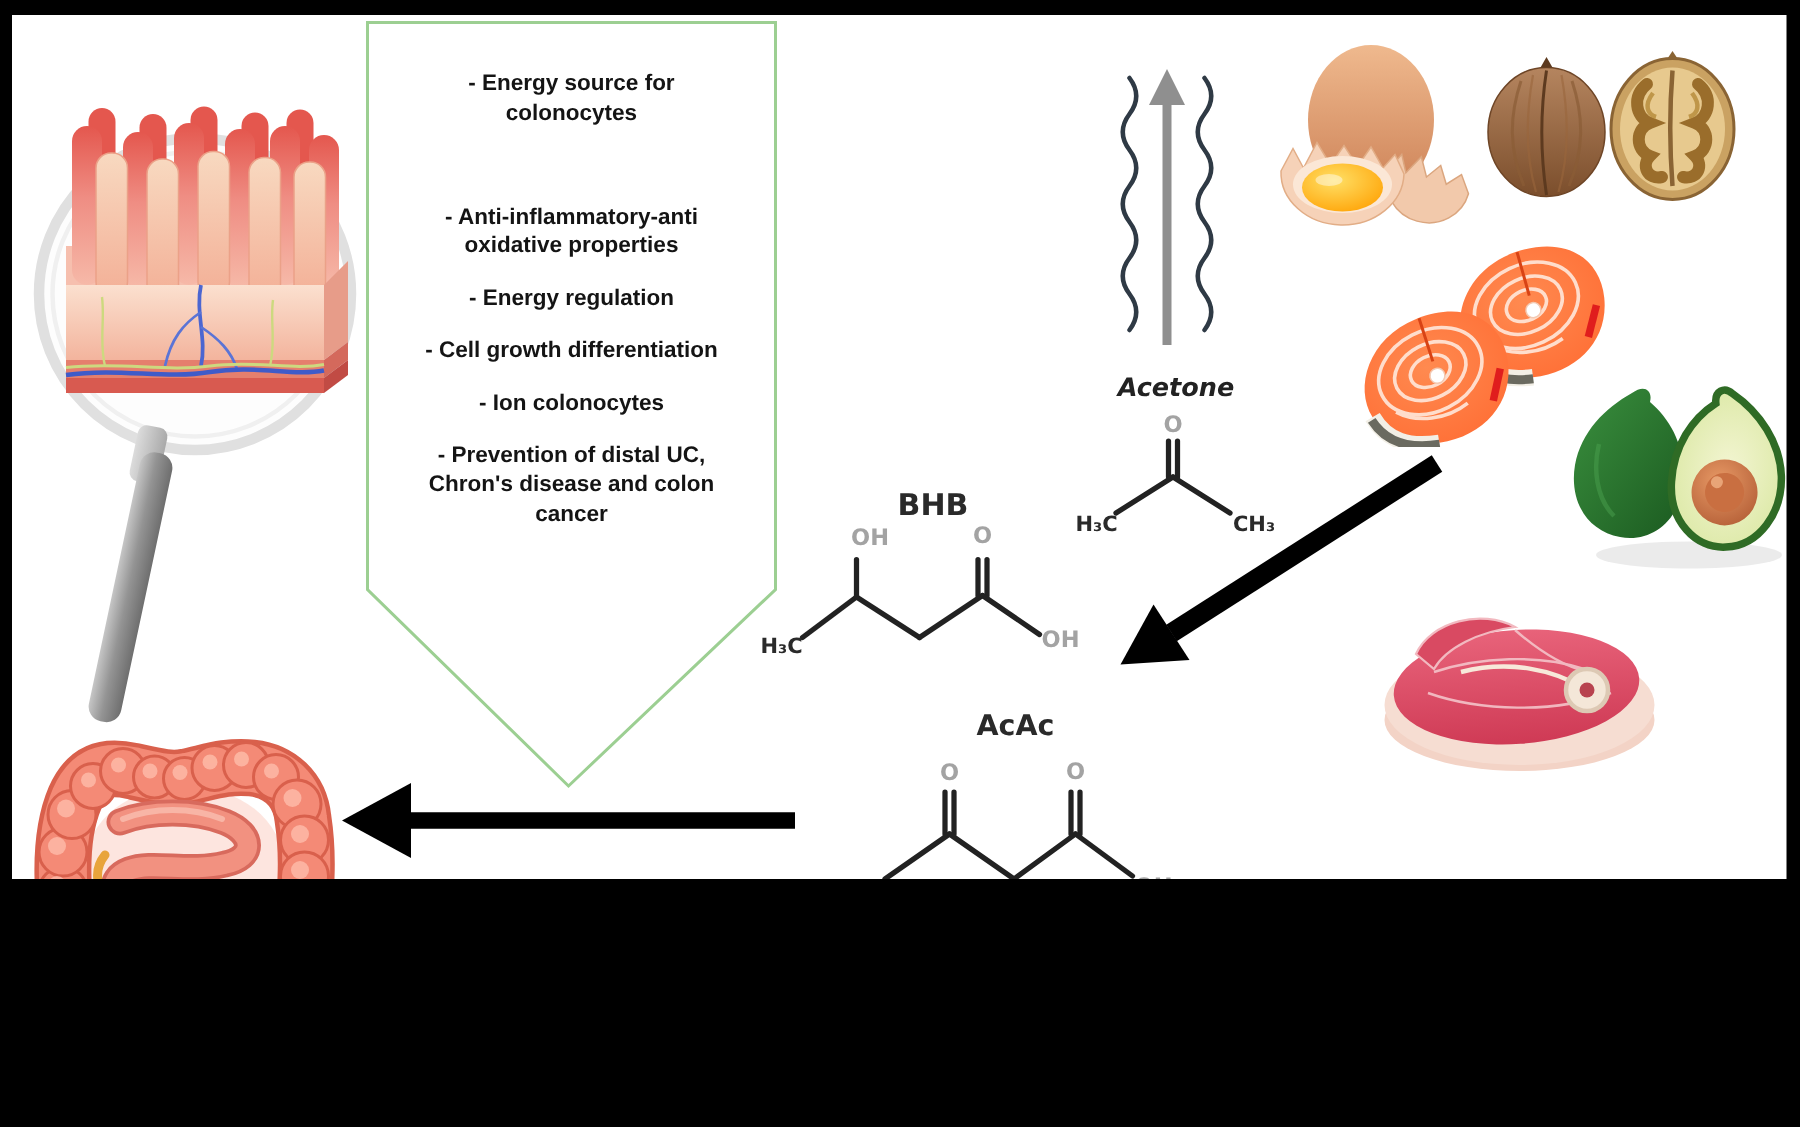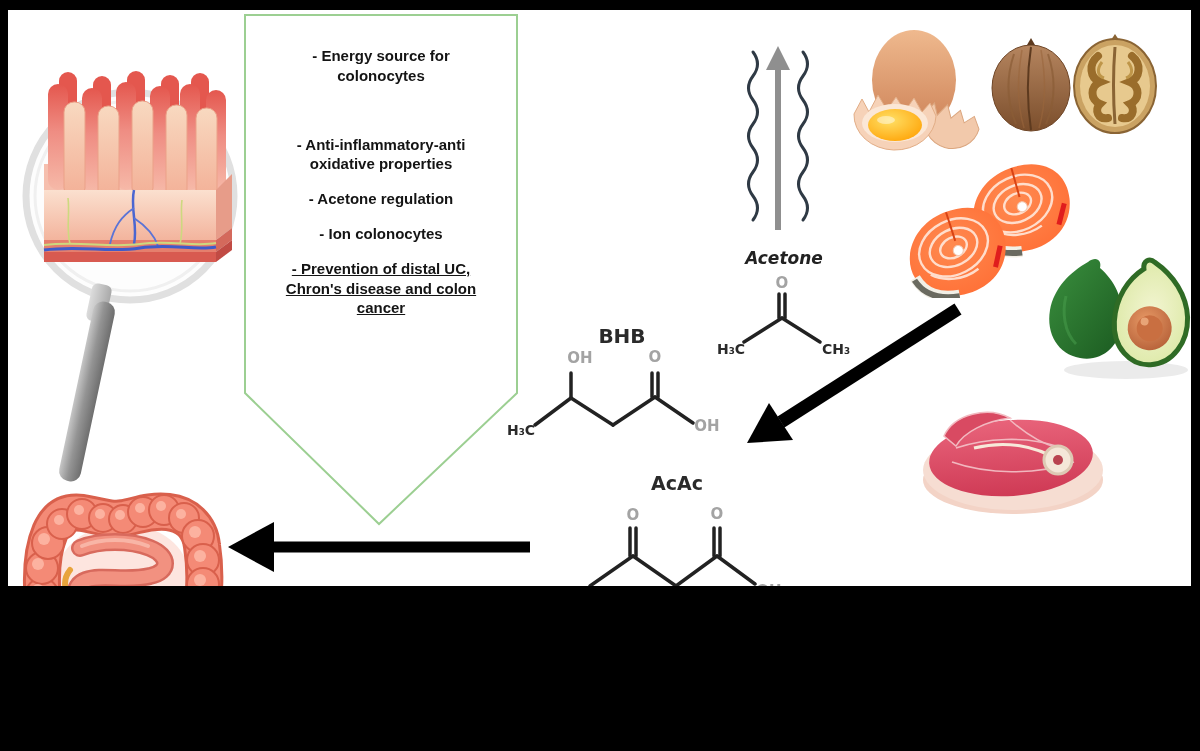--- a/index.html
+++ b/index.html
@@ -159,7 +159,7 @@
   <div class="abs benefits-text">
     <div class="benefit-item bw1">- Energy source for colonocytes</div>
     <div class="benefit-item bw2">- Anti-inflammatory-anti oxidative properties</div>
-    <div class="benefit-item">- Acetone regulation</div>
+    <div class="benefit-item">- Energy regulation</div>
     <div class="benefit-item">- Ion colonocytes</div>
     <div class="benefit-item bw7">- Prevention of distal UC, Chron's disease and colon cancer</div>
   </div>

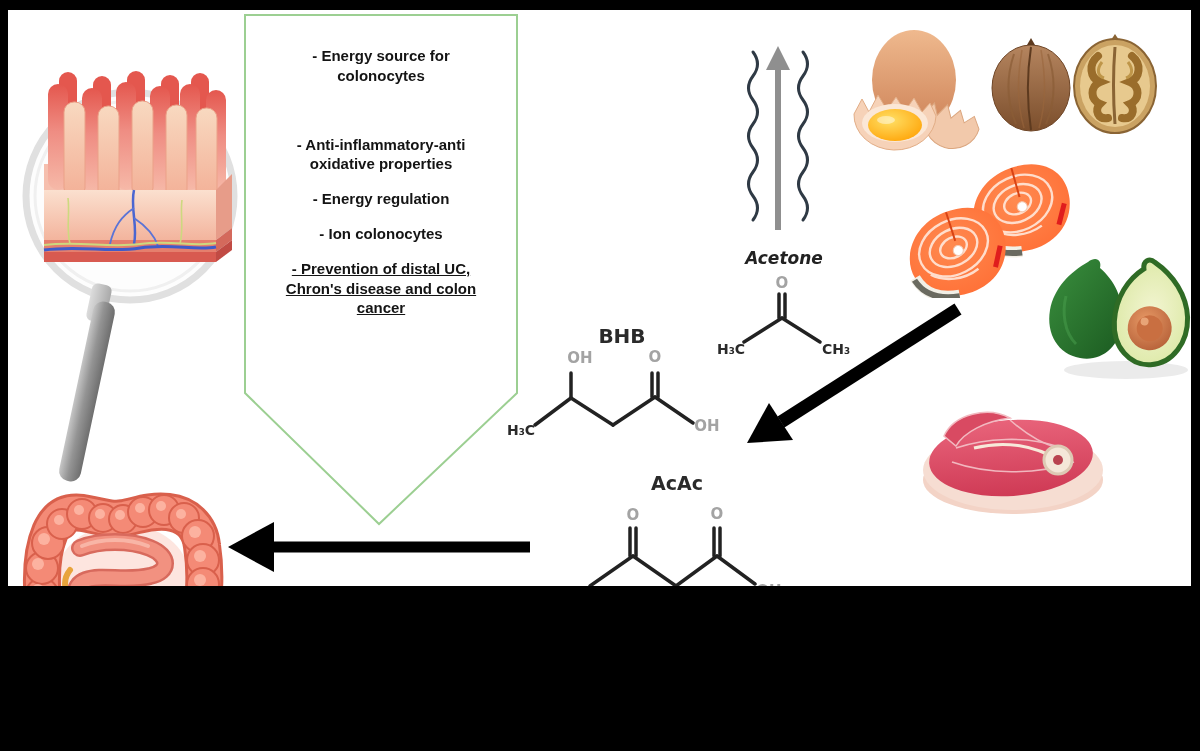--- a/index.html
+++ b/index.html
@@ -160,6 +160,7 @@
     <div class="benefit-item bw1">- Energy source for colonocytes</div>
     <div class="benefit-item bw2">- Anti-inflammatory-anti oxidative properties</div>
     <div class="benefit-item">- Energy regulation</div>
+    <div class="benefit-item">- Cell growth differentiation</div>
     <div class="benefit-item">- Ion colonocytes</div>
     <div class="benefit-item bw7">- Prevention of distal UC, Chron's disease and colon cancer</div>
   </div>

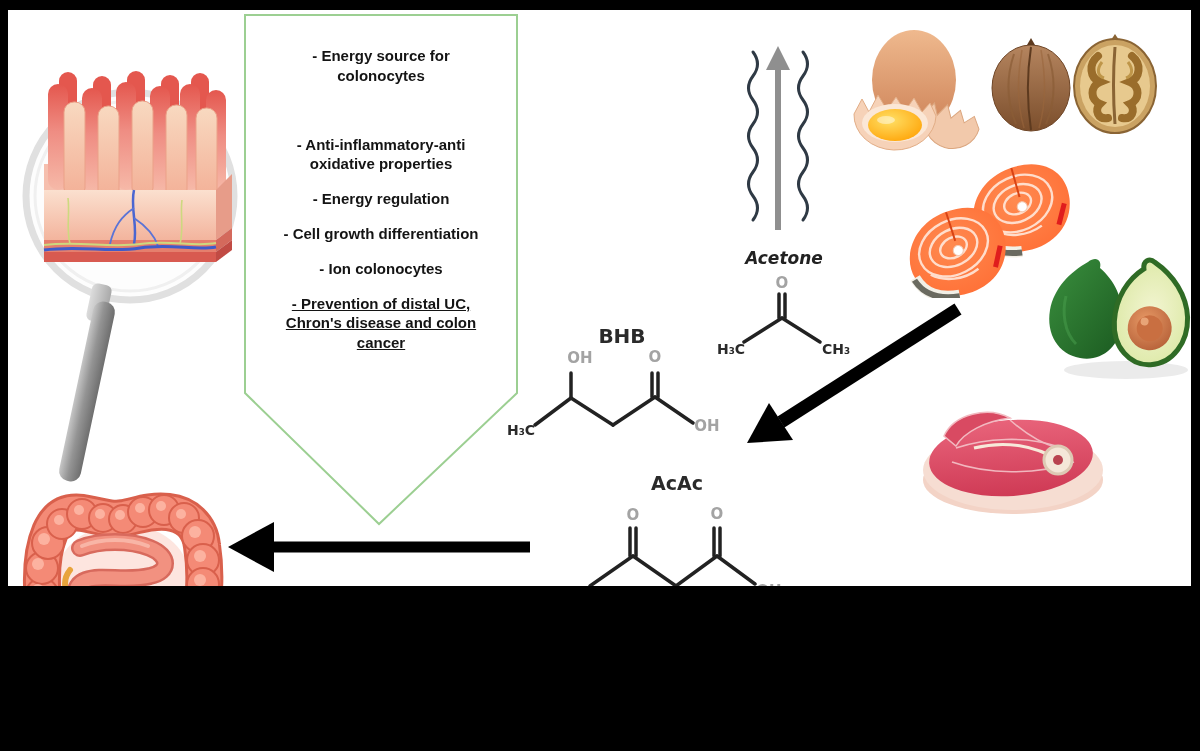--- a/index.html
+++ b/index.html
@@ -12,7 +12,7 @@
                  gap:15px;align-items:center;text-align:center;color:#141414;
                  font-weight:bold;font-size:15px;line-height:1.32;z-index:6;}
   .benefit-item{display:block;}
-  .bw1{max-width:160px;} .bw2{max-width:196px;margin-top:34px;} .bw7{max-width:212px;text-decoration:underline;}
+  .bw1{max-width:160px;} .bw2{max-width:196px;margin-top:34px;} .bw7{max-width:212px;}
   svg text{font-family:"DejaVu Sans",sans-serif;}
   .handle{left:76px;top:300px;width:22px;height:183px;border-radius:10px;z-index:3;
           background:linear-gradient(to right,#c6c6c6,#949494 45%,#6e6e6e);

